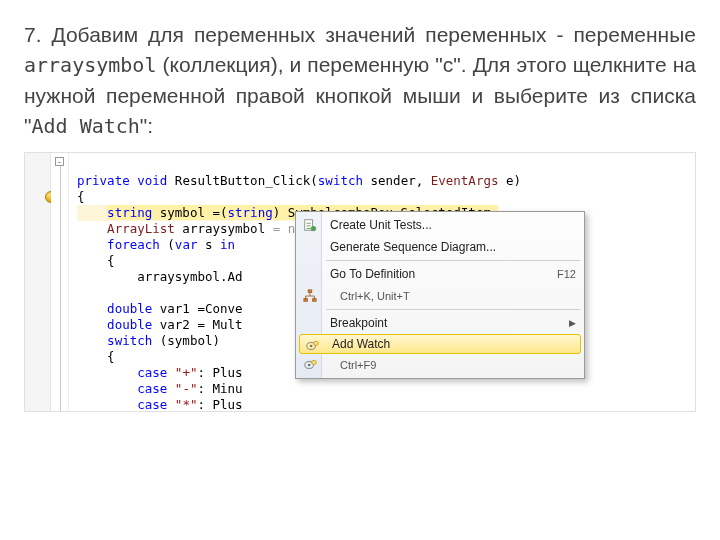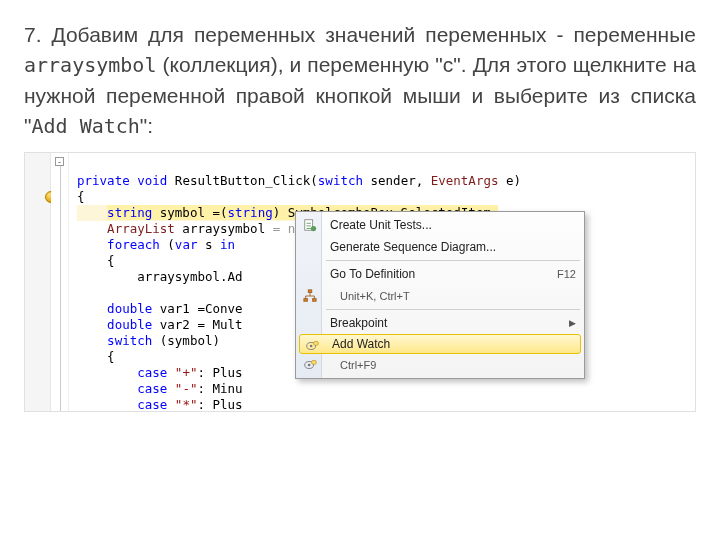--- a/index.html
+++ b/index.html
@@ -180,7 +180,7 @@
               <path d="M8 4v4M8 8H3v3M8 8h5v3" stroke="#a06020" fill="none"></path>
             </svg>
           </span>
-          <span class="shortcut">Unit+K, Ctrl+T</span>
+          <span class="shortcut">Ctrl+K, Unit+T</span>
         </div>
         <div class="menu-item sep"></div>
         <div class="menu-item">

